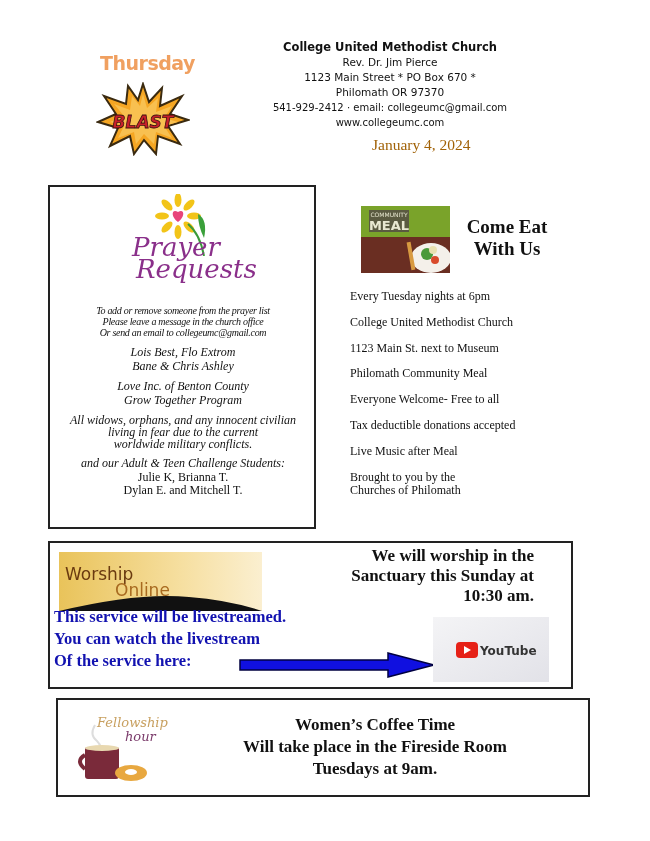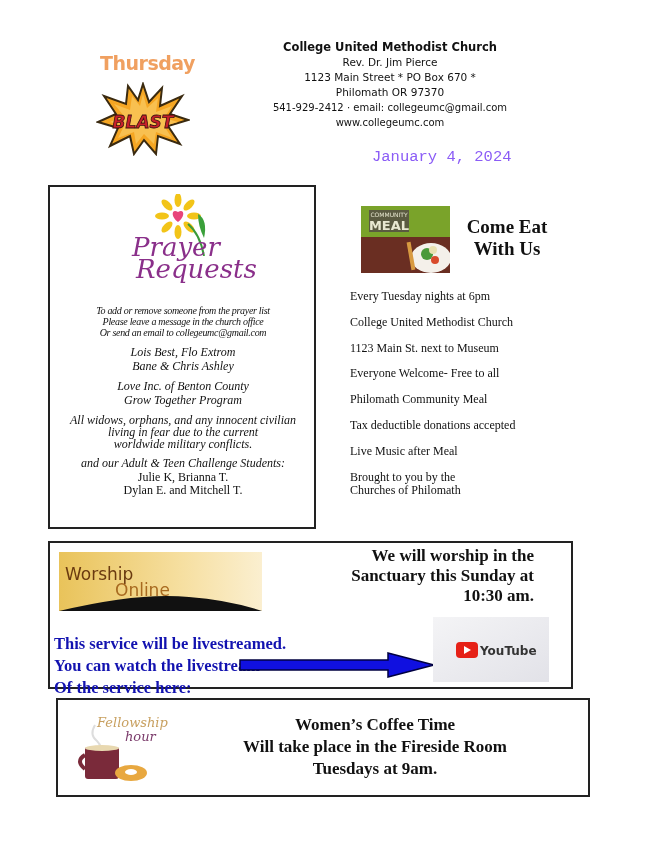--- a/index.html
+++ b/index.html
@@ -12,7 +12,7 @@
   .church { left:262px; top:40px; width:256px; text-align:center; font-family:"DejaVu Sans", sans-serif; font-size:10.5px; line-height:15px; color:#111; }
   .church .name { font-weight:bold; font-size:11.5px; }
   .church .sm { font-size:10px; }
-  .date { left:372px; top:148px; font-family:Liberation Mono, monospace; font-size:15.5px; color:#8b5cf6; }
+  .date { left:372px; top:136px; font-family:Liberation Serif, serif; font-size:15.5px; color:#a16207; }
 
   
   .prayer-box { left:48px; top:185px; width:268px; height:344px; border:2px solid #222; box-sizing:border-box; }

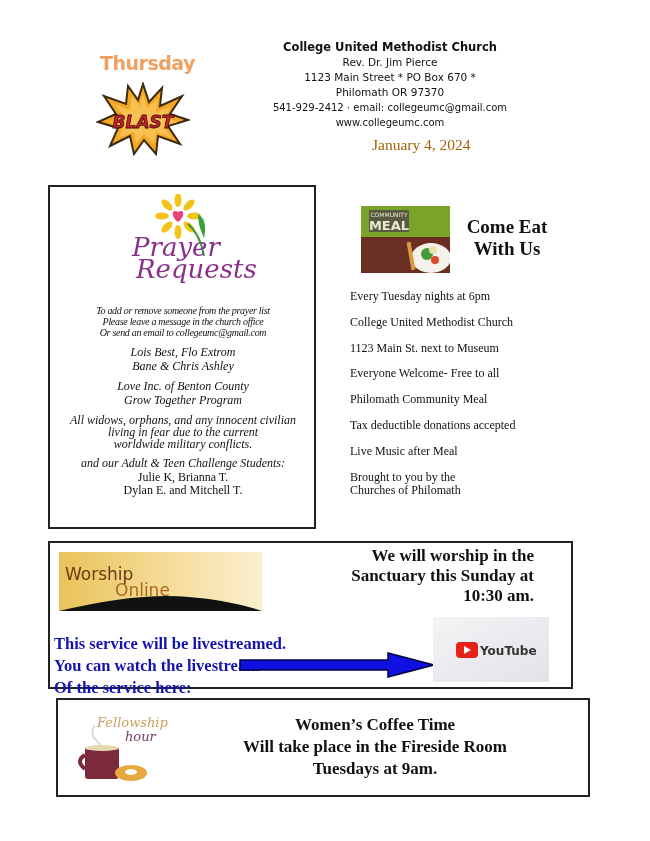--- a/index.html
+++ b/index.html
@@ -130,8 +130,8 @@
   <div>Every Tuesday nights at 6pm</div>
   <div>College United Methodist Church</div>
   <div>1123 Main St. next to Museum</div>
+  <div>Philomath Community Meal</div>
   <div>Everyone Welcome- Free to all</div>
-  <div>Philomath Community Meal</div>
   <div>Tax deductible donations accepted</div>
   <div>Live Music after Meal</div>
   <div style="height:13px;">Brought to you by the</div>

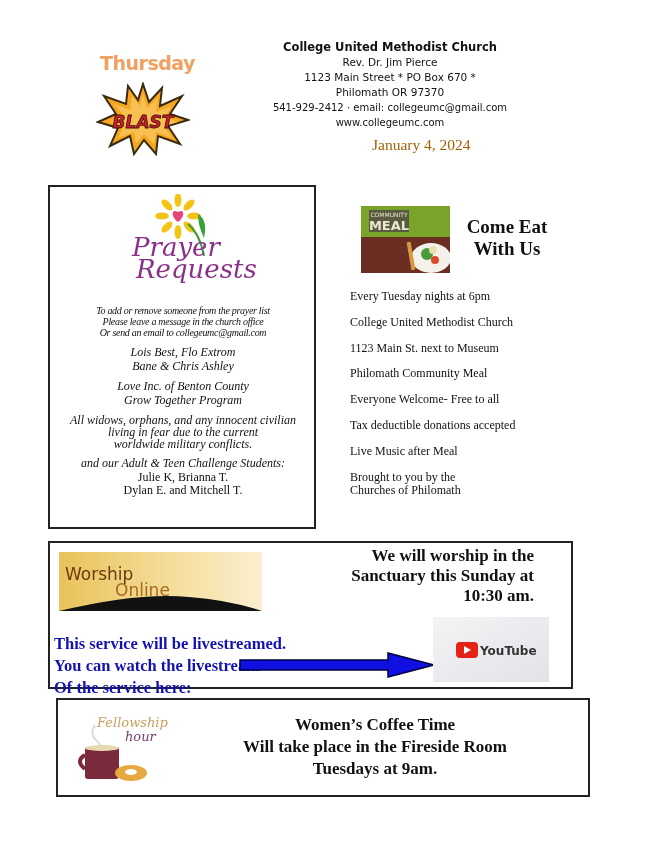--- a/index.html
+++ b/index.html
@@ -35,7 +35,7 @@
   .worship-box { left:48px; top:541px; width:525px; height:148px; border:2px solid #222; box-sizing:border-box; }
   .worship-img { left:59px; top:552px; width:203px; height:59px; }
   .worship-text { left:274px; top:546px; width:260px; text-align:right; font-weight:bold; font-size:17px; line-height:20px; }
-  .livestream { left:54px; top:633px; font-weight:bold; font-size:16.5px; line-height:22px; color:#1212b0; }
+  .livestream { left:54px; top:606px; font-weight:bold; font-size:16.5px; line-height:22px; color:#1212b0; }
   .arrow { left:238px; top:652px; width:198px; height:26px; }
   .yt { left:433px; top:617px; width:116px; height:65px; }
 

